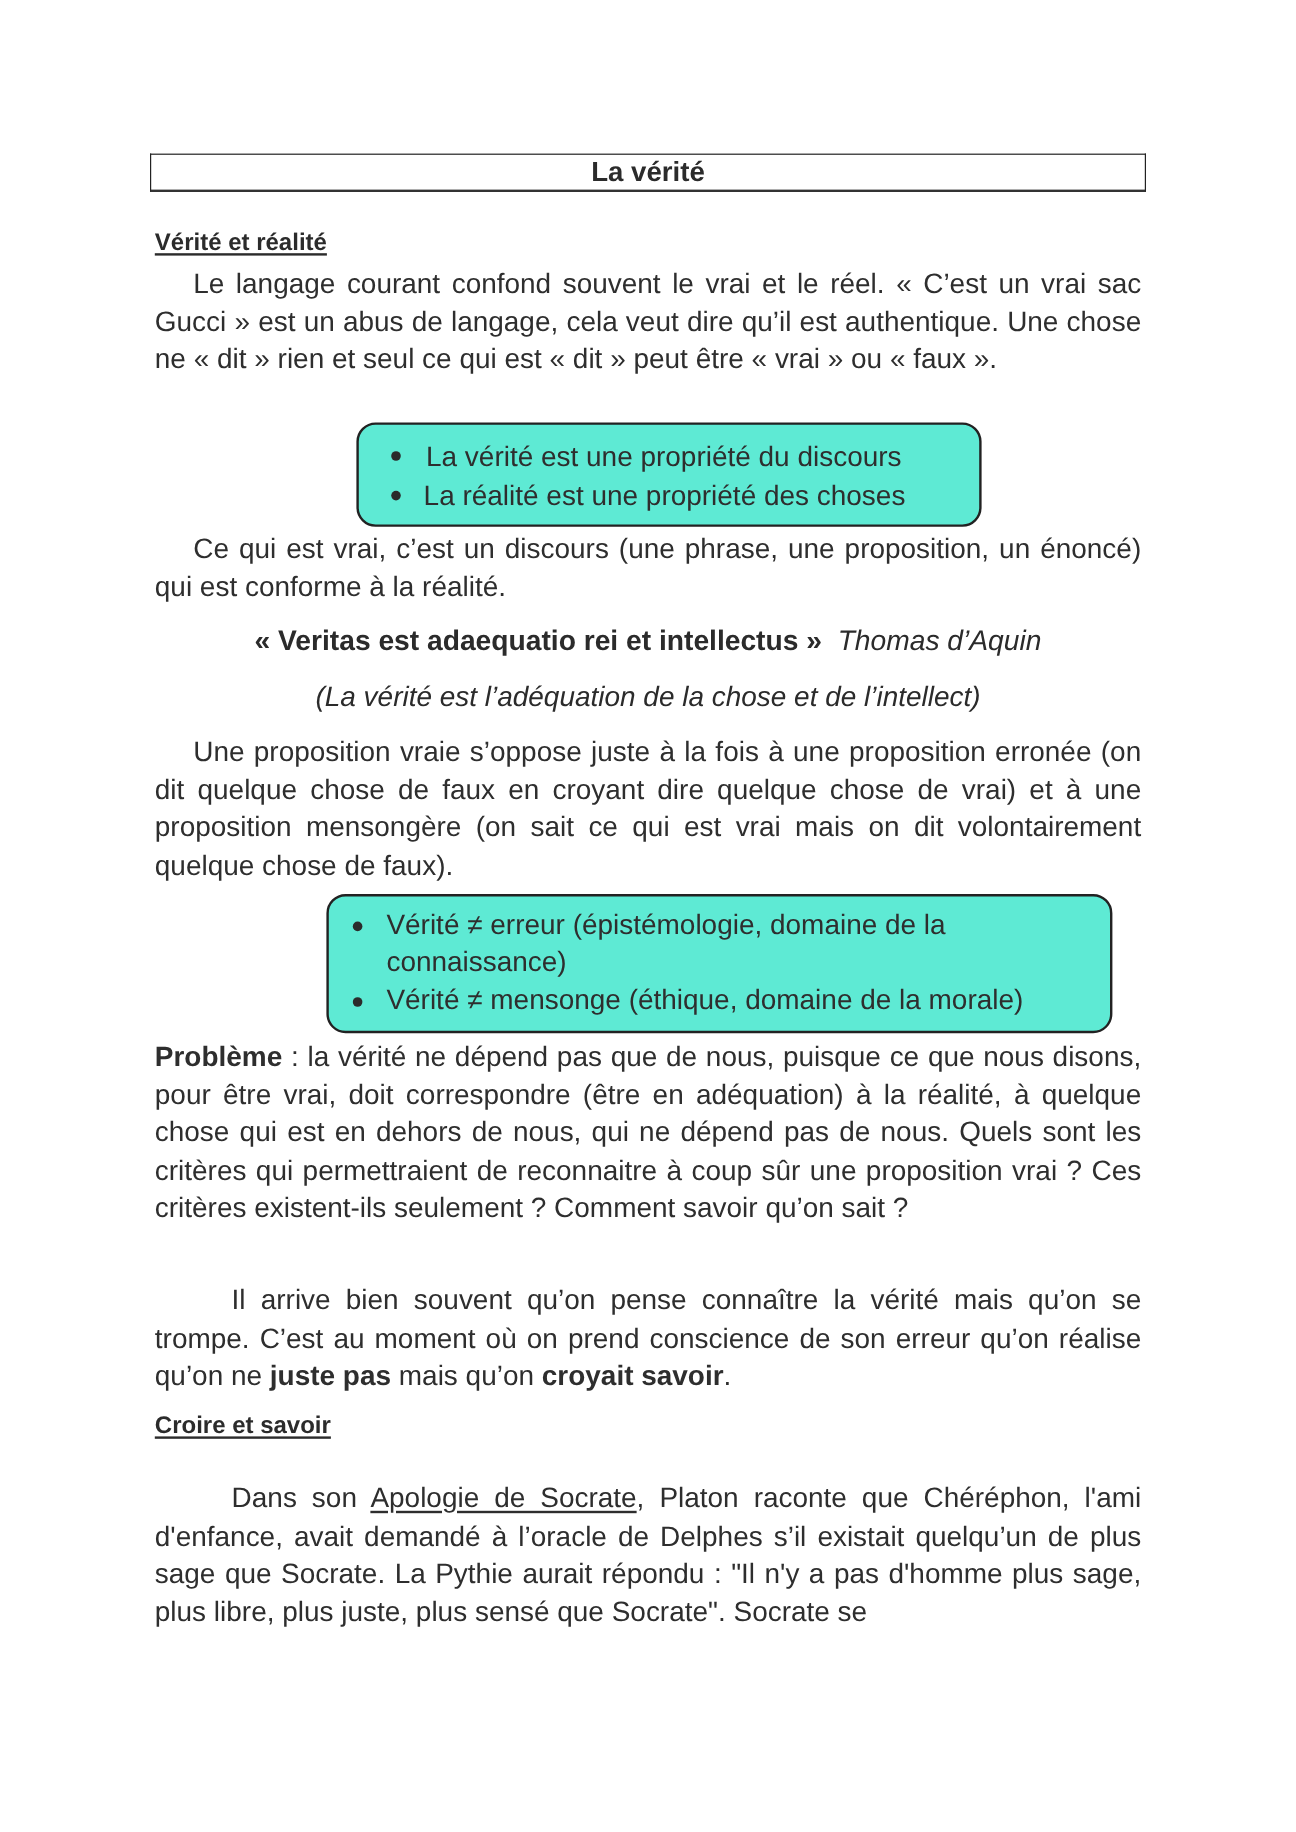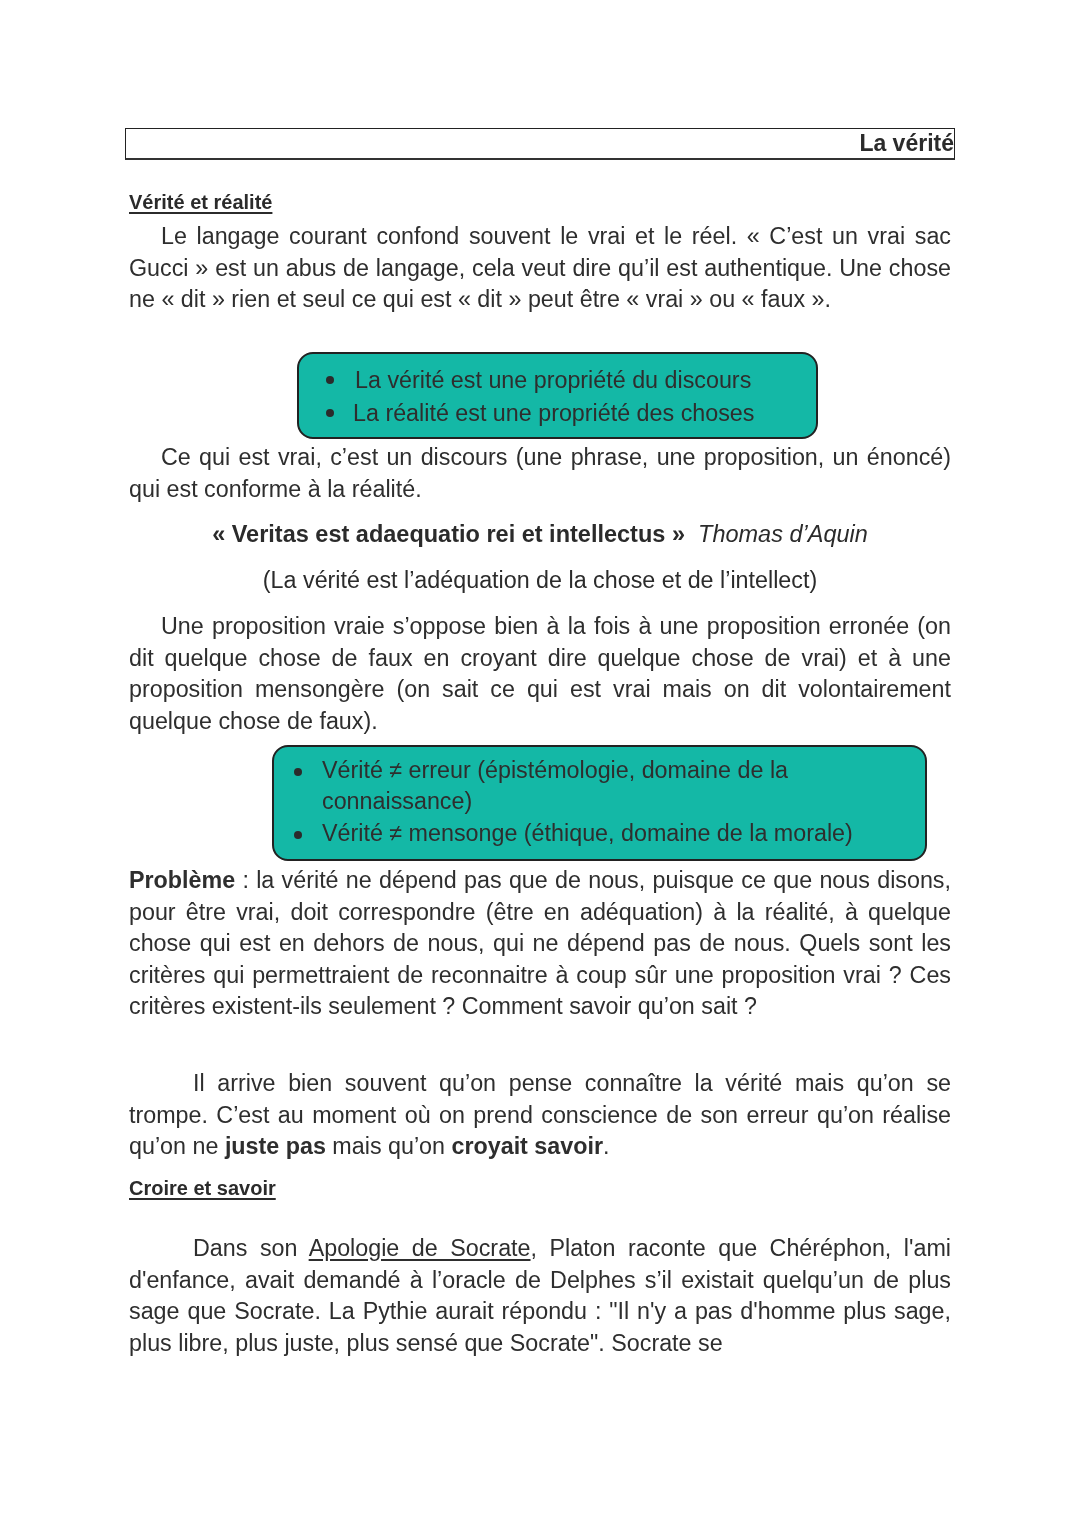--- a/index.html
+++ b/index.html
@@ -12,7 +12,7 @@
   .title-box {
     position: absolute; left: 125px; top: 128px; width: 828px; height: 29px;
     border: 1.5px solid #222; border-bottom: 2px solid #333;
-    text-align: right; font-weight: bold; font-size: 23px; line-height: 29px;
+    text-align: center; font-weight: bold; font-size: 23px; line-height: 29px;
     color: #2b2b2b;
   }
   .abs { position: absolute; left: 129px; width: 822px; }

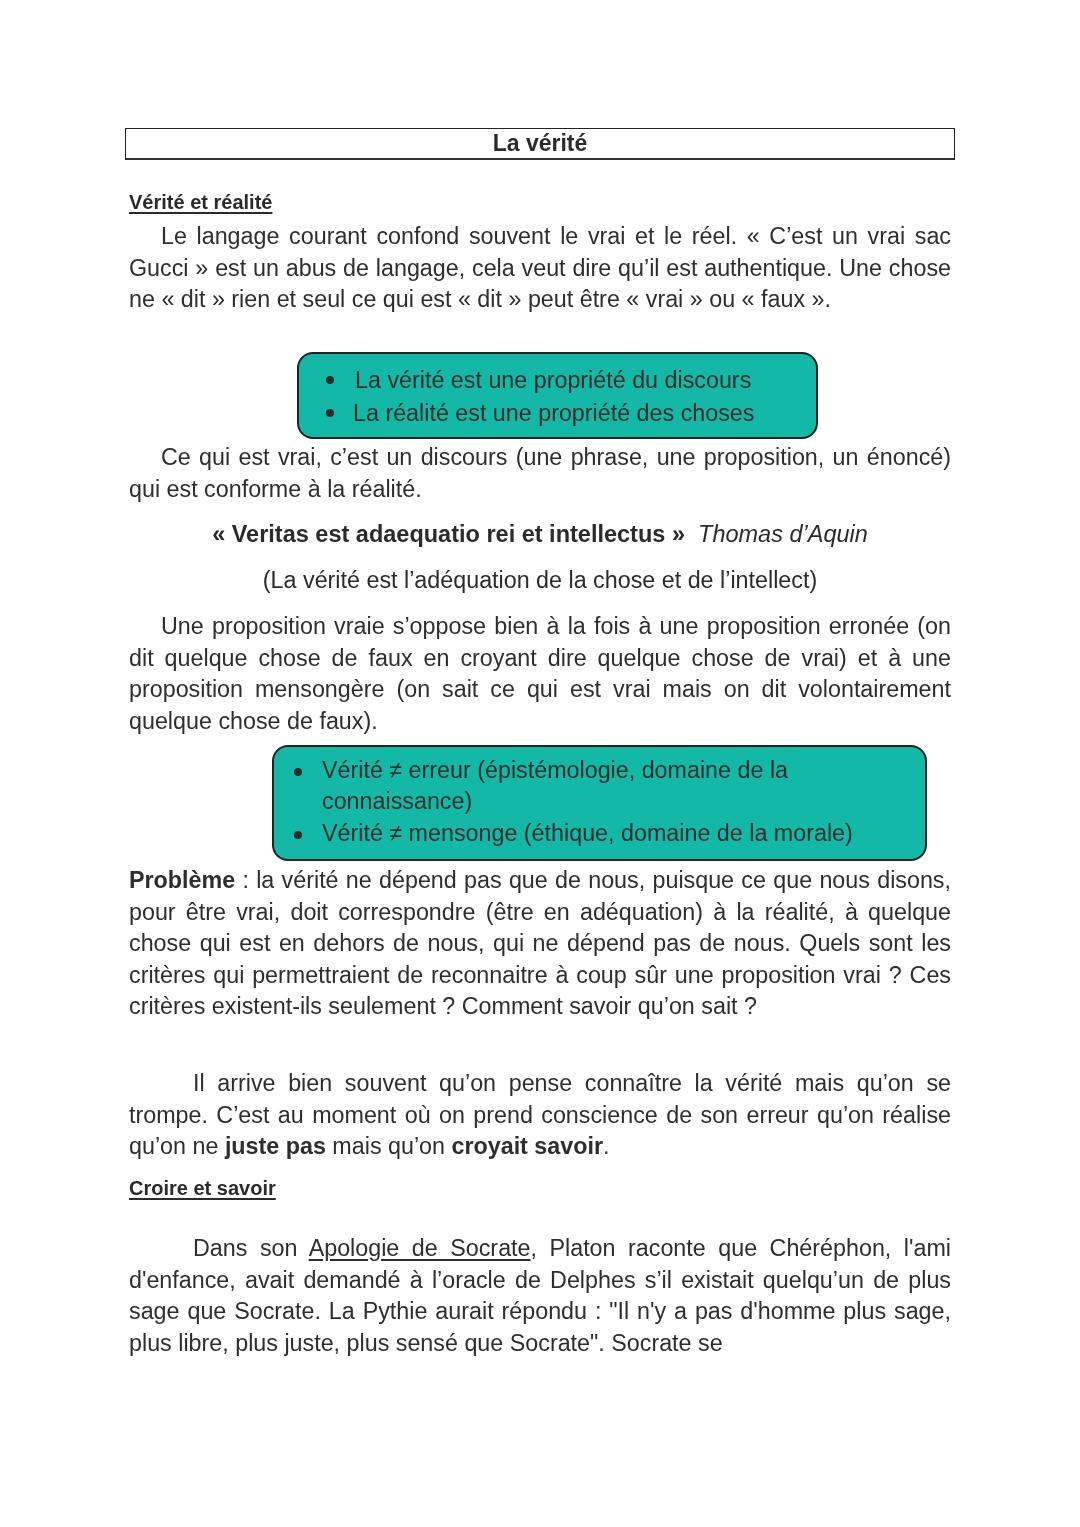--- a/index.html
+++ b/index.html
@@ -32,7 +32,7 @@
   .u { text-decoration: underline; text-underline-offset: 3px; }
   .box {
     position: absolute; border: 2px solid #222; border-radius: 16px;
-    background: #14b8a6;
+    background: #5eead4;
   }
   .box ul { list-style: none; margin: 0; padding: 0; }
   .box li {

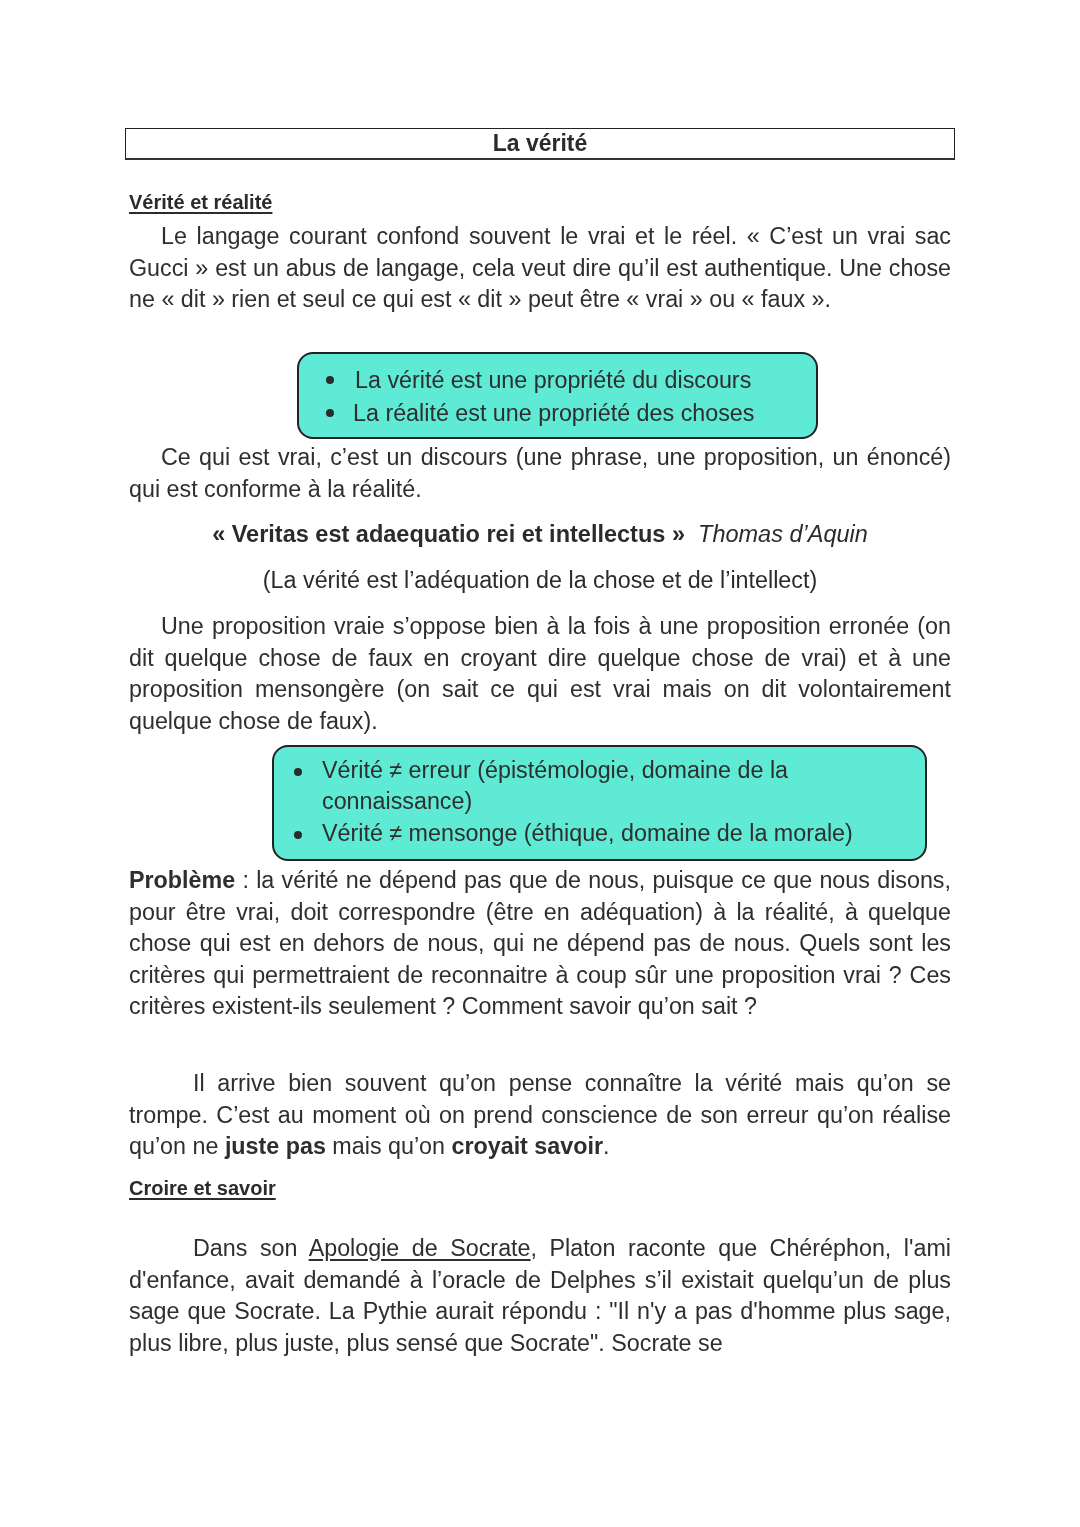--- a/index.html
+++ b/index.html
@@ -73,7 +73,7 @@
     <span class="bold">« </span><span class="bold">Veritas est adaequatio rei et intellectus</span><span class="bold"> »</span>&nbsp;&nbsp;<span class="ital">Thomas d’Aquin</span>
   </div>
 
-  <div class="abs center" style="top:565px; font-size:23.3px; line-height:31px;">(La vérité est l’adéquation de la chose et de l’intellect)</div>
+  <div class="abs center" style="top:565px; font-size:23.3px; line-height:31px;font-style:italic;">(La vérité est l’adéquation de la chose et de l’intellect)</div>
 
   <p class="abs p indent" style="top:611px;">Une proposition vraie s’oppose bien à la fois à une proposition erronée (on dit quelque chose de faux en croyant dire quelque chose de vrai) et à une proposition mensongère (on sait ce qui est vrai mais on dit volontairement quelque chose de faux).</p>
 

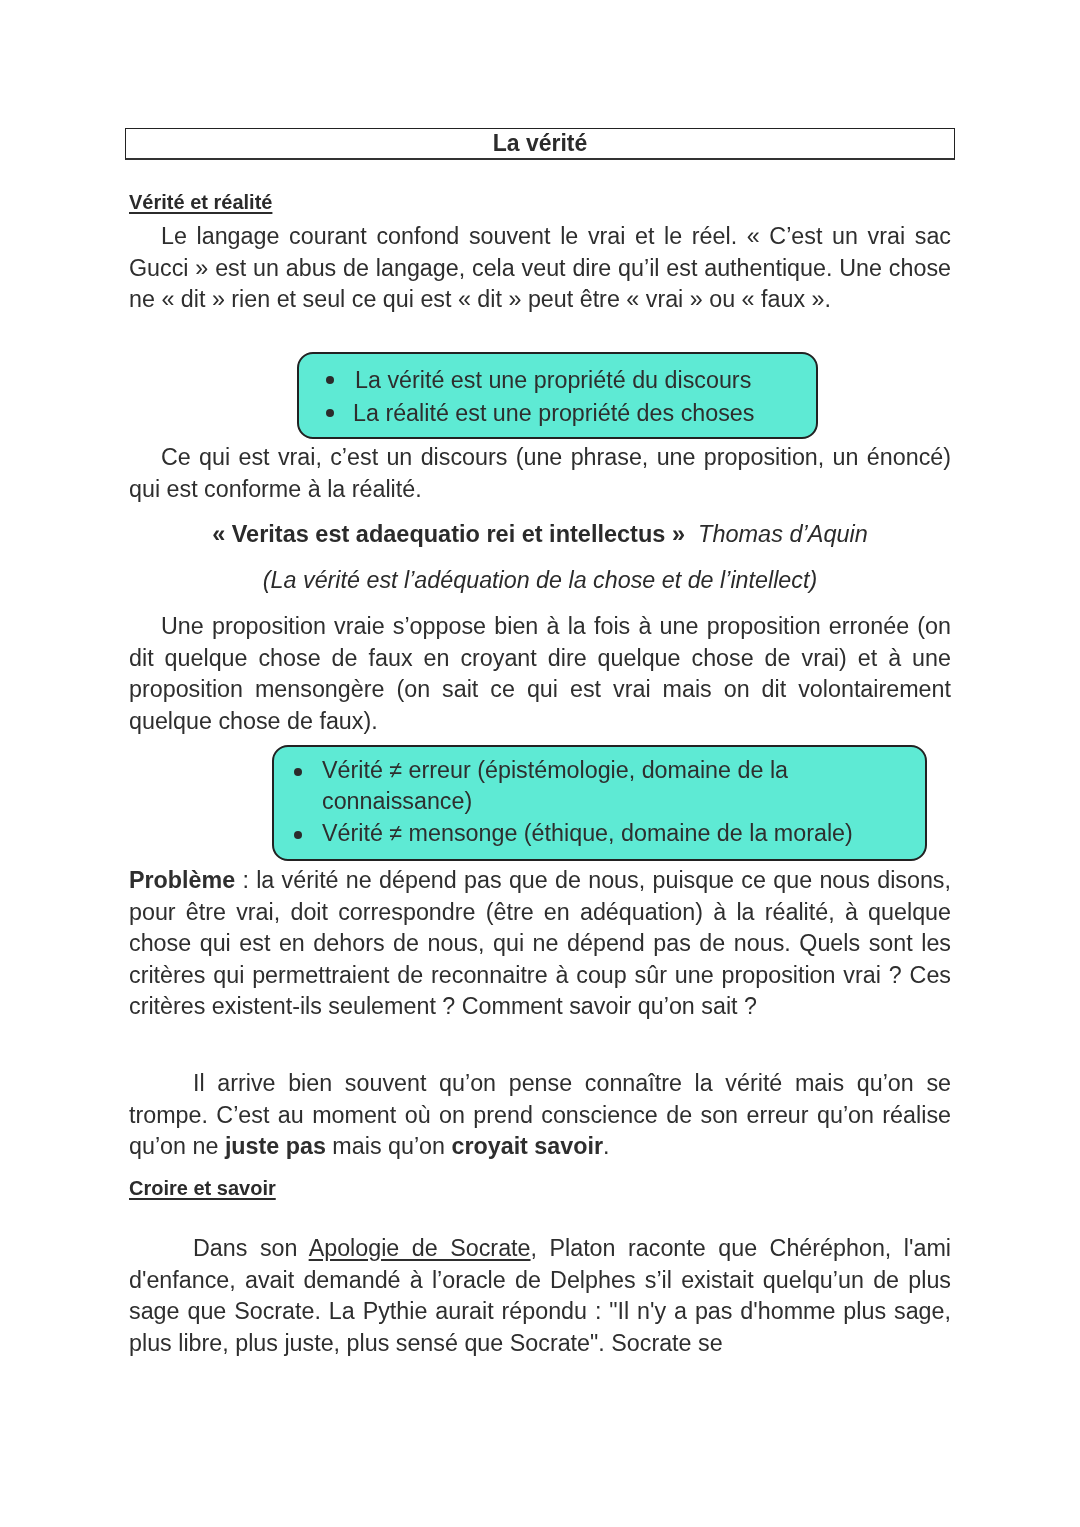--- a/index.html
+++ b/index.html
@@ -75,7 +75,7 @@
 
   <div class="abs center" style="top:565px; font-size:23.3px; line-height:31px;font-style:italic;">(La vérité est l’adéquation de la chose et de l’intellect)</div>
 
-  <p class="abs p indent" style="top:611px;">Une proposition vraie s’oppose bien à la fois à une proposition erronée (on dit quelque chose de faux en croyant dire quelque chose de vrai) et à une proposition mensongère (on sait ce qui est vrai mais on dit volontairement quelque chose de faux).</p>
+  <p class="abs p indent" style="top:611px;">Une proposition vraie s’oppose juste à la fois à une proposition erronée (on dit quelque chose de faux en croyant dire quelque chose de vrai) et à une proposition mensongère (on sait ce qui est vrai mais on dit volontairement quelque chose de faux).</p>
 
   <div class="box" style="left:272px; top:745px; width:651px; height:112px;">
     <span class="bullet" style="left:20px; top:21px;"></span>

